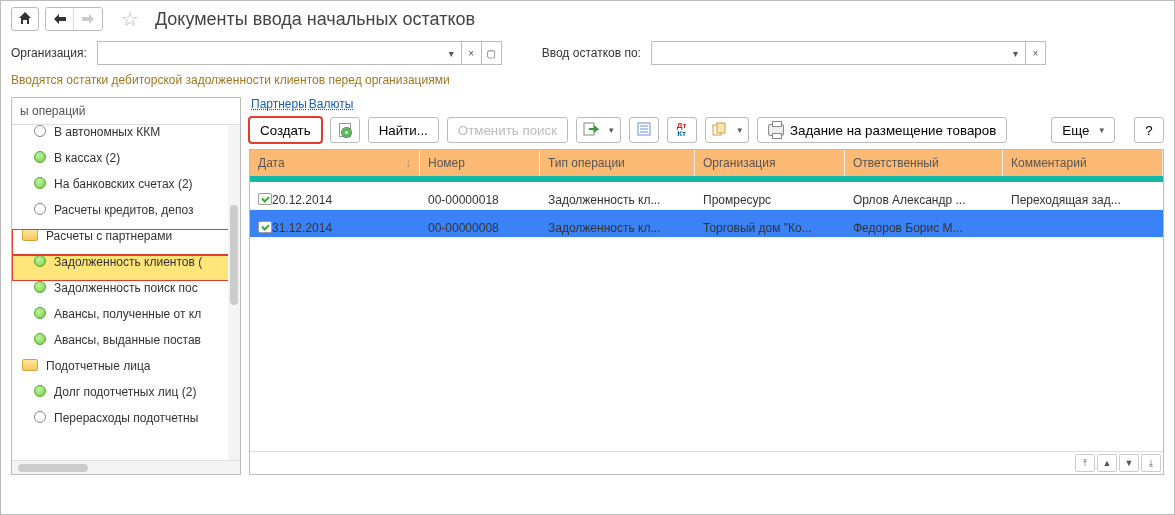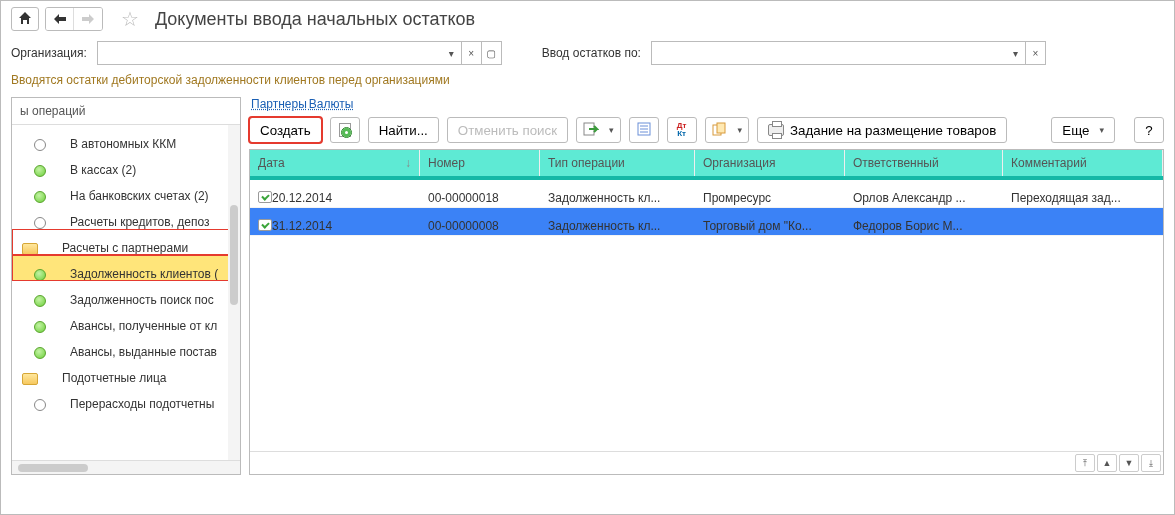--- a/index.html
+++ b/index.html
@@ -146,8 +146,8 @@
   }
   .tree-item {
     display: flex;
-    align-items: flex-end;
-    gap: 24px;
+    align-items: flex-start;
+    gap: 8px;
     height: 26px;
     padding: 0 4px 0 10px;
     white-space: nowrap;

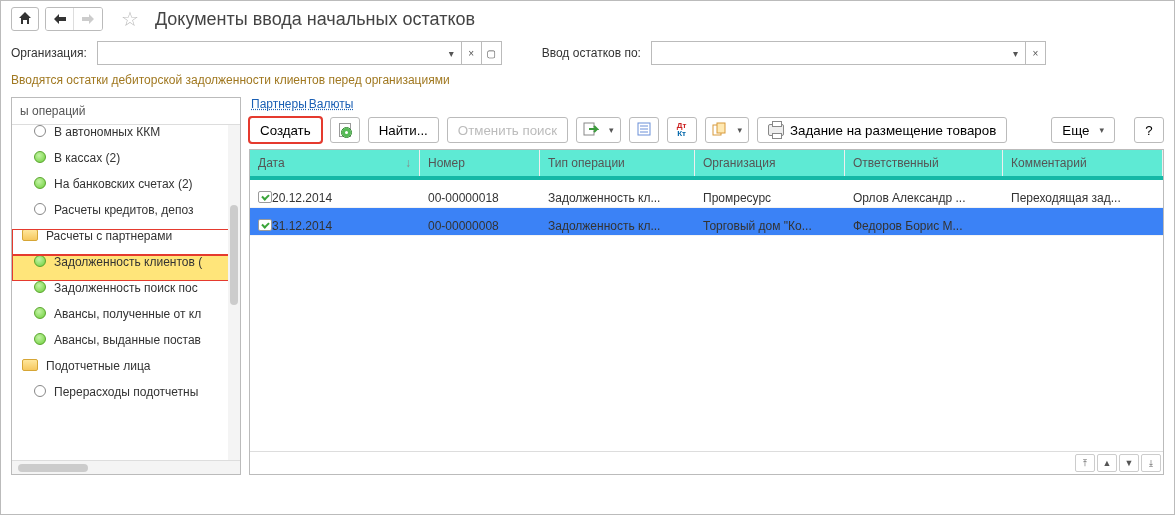--- a/index.html
+++ b/index.html
@@ -225,8 +225,8 @@
   }
   .grid-head {
     display: flex;
-    background: #5eead4;
-    border-bottom: 4px solid #14b8a6;
+    background: #fdba74;
+    border-bottom: 6px solid #14b8a6;
   }
   .gh {
     padding: 6px 8px;

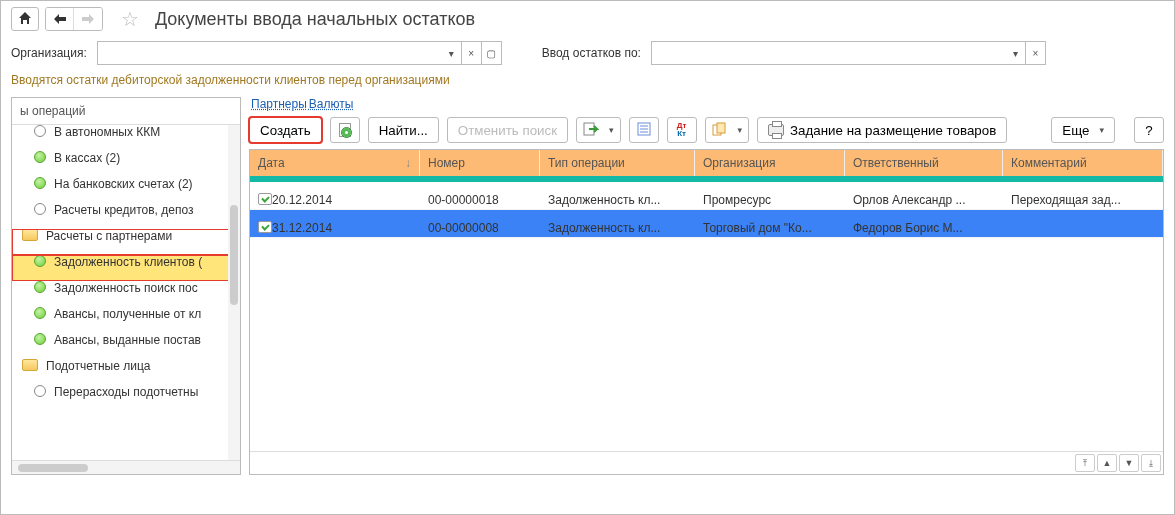--- a/index.html
+++ b/index.html
@@ -391,6 +391,10 @@
               <span class="tree-label">Подотчетные лица</span>
             </div>
             <div class="tree-item indent">
+              <span class="dot green"></span>
+              <span class="tree-label">Долг подотчетных лиц (2)</span>
+            </div>
+            <div class="tree-item indent">
               <span class="dot"></span>
               <span class="tree-label">Перерасходы подотчетны</span>
             </div>

